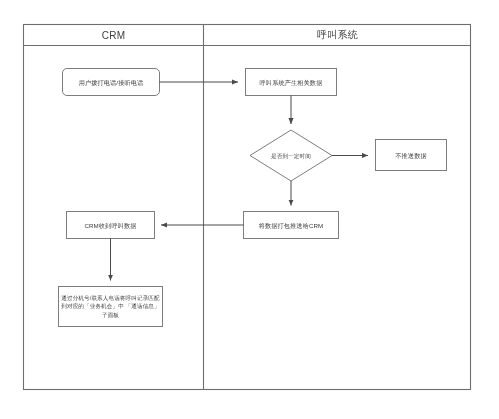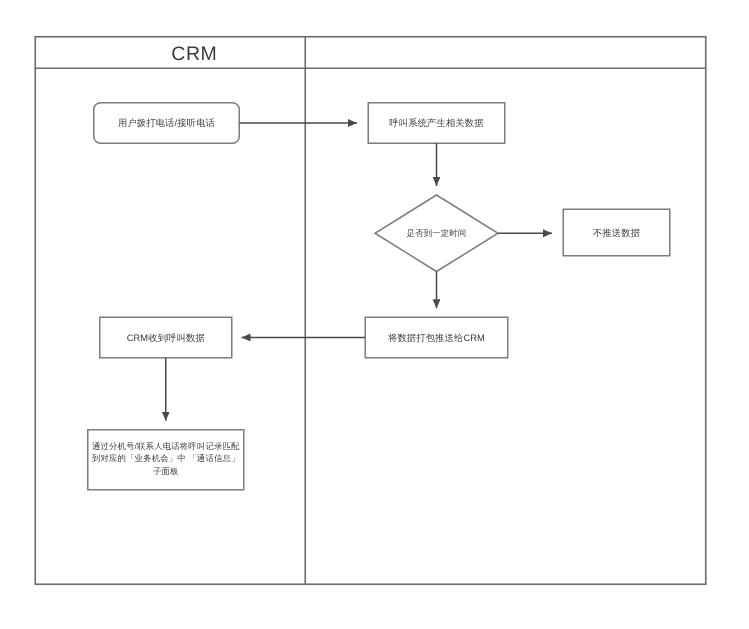--- a/index.html
+++ b/index.html
@@ -45,10 +45,9 @@
     display: flex;
     align-items: center;
     justify-content: center;
-    font-size: 13px;
+    font-size: 10px;
     color: #3b3b3b;
     letter-spacing: 0.3px;
-    padding-left: 16px;
   }
   .diamond-label {
     font-size: 5.6px;

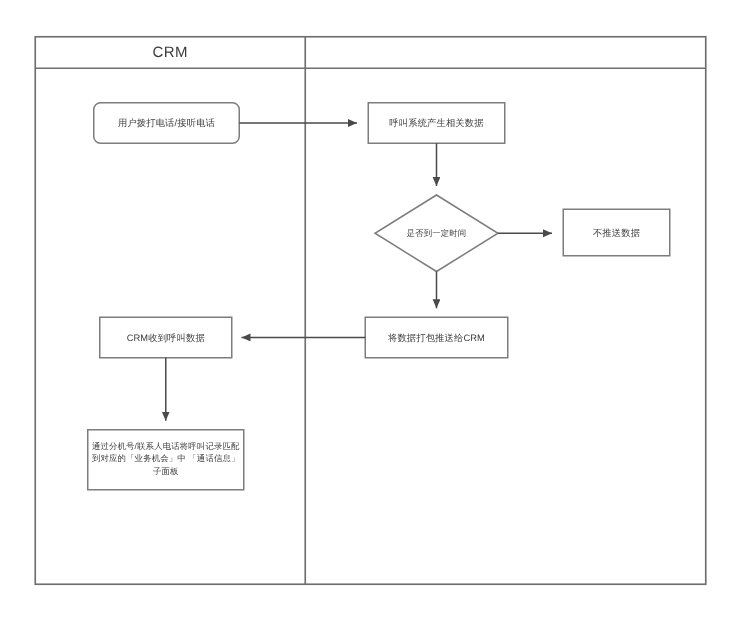--- a/index.html
+++ b/index.html
@@ -103,6 +103,7 @@
   </svg>
 
   <div class="lane-title" style="left:23px; top:24px; width:181px; height:22px;">CRM</div>
+  <div class="lane-title" style="left:204px; top:24px; width:267px; height:22px;">呼叫系统</div>
 
   <div class="node-label" style="left:62px; top:68px; width:98px; height:28px;">用户拨打电话/接听电话</div>
 

